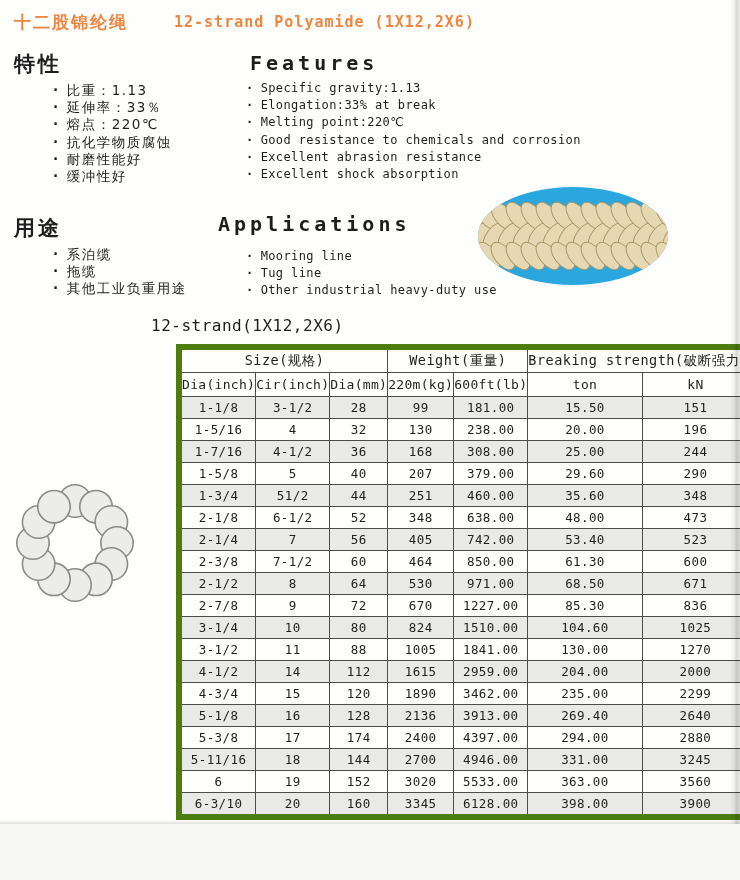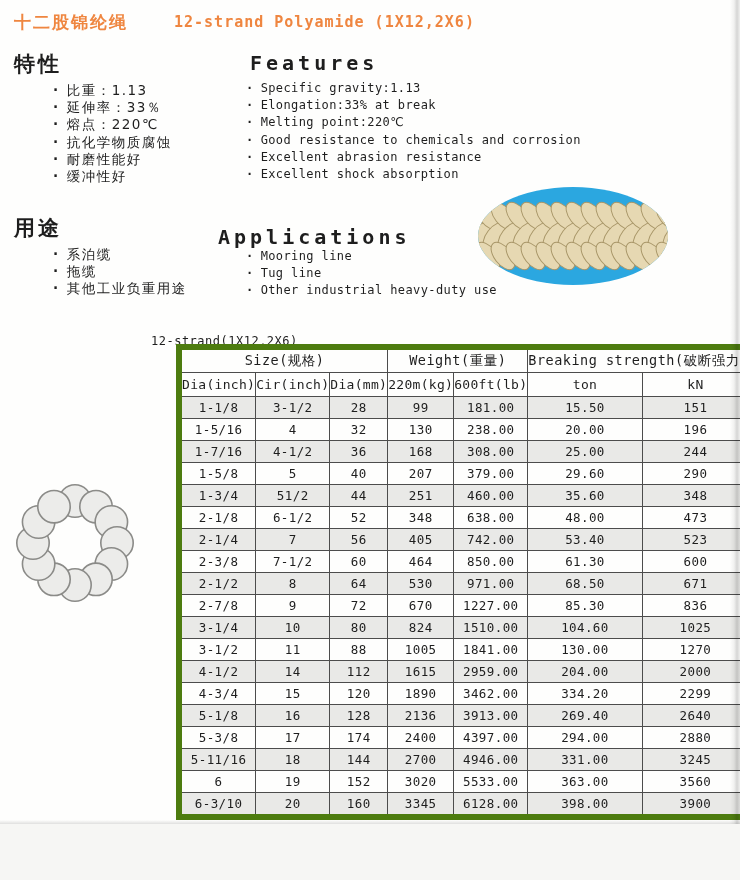--- a/index.html
+++ b/index.html
@@ -107,7 +107,7 @@
     </ul>
 
   <div class="h-cn" style="left:14px;top:214px;">用途</div>
-  <div class="h-en" style="left:218px;top:225px;">Applications</div>
+  <div class="h-en" style="left:218px;top:212px;">Applications</div>
   <ul class="blist cn" style="left:53px;top:246px;">
       <li>
         <span class="dot">·</span>

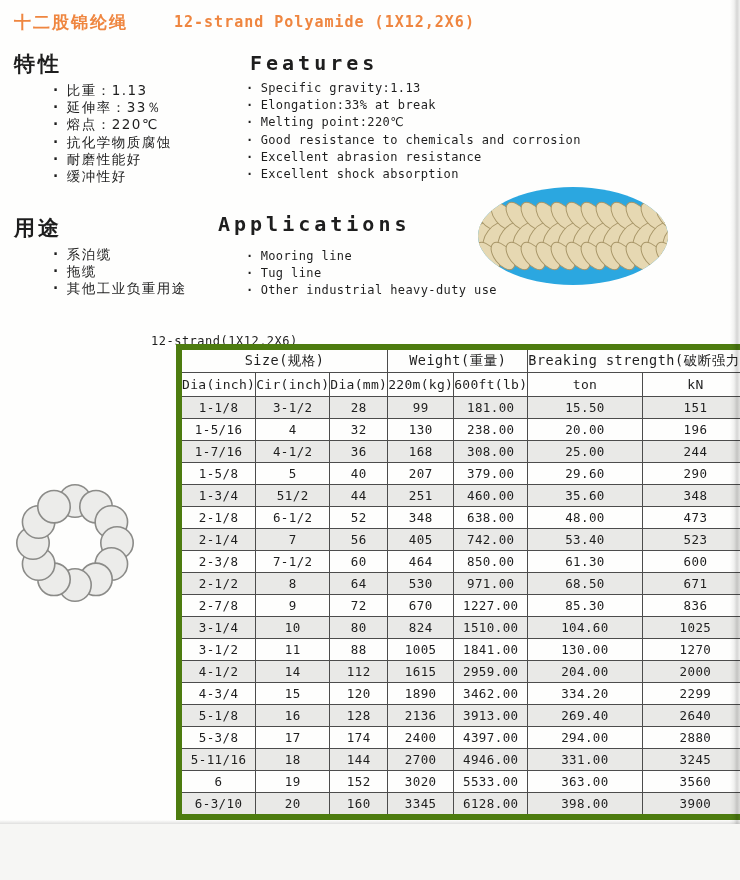--- a/index.html
+++ b/index.html
@@ -26,7 +26,7 @@
   ul.en li{font-size:12px;line-height:17.2px;letter-spacing:0.4px;
     font-family:"DejaVu Sans Mono","DejaVu Sans",sans-serif;}
 
-  .caption{position:absolute;left:151px;top:334px;font-size:12px;letter-spacing:0.5px;
+  .caption{position:absolute;left:151px;top:316px;font-size:16px;letter-spacing:0.5px;
     font-family:"DejaVu Sans Mono","DejaVu Sans",sans-serif;}
 
   table.spec{position:absolute;left:143px;top:344px;border-collapse:collapse;

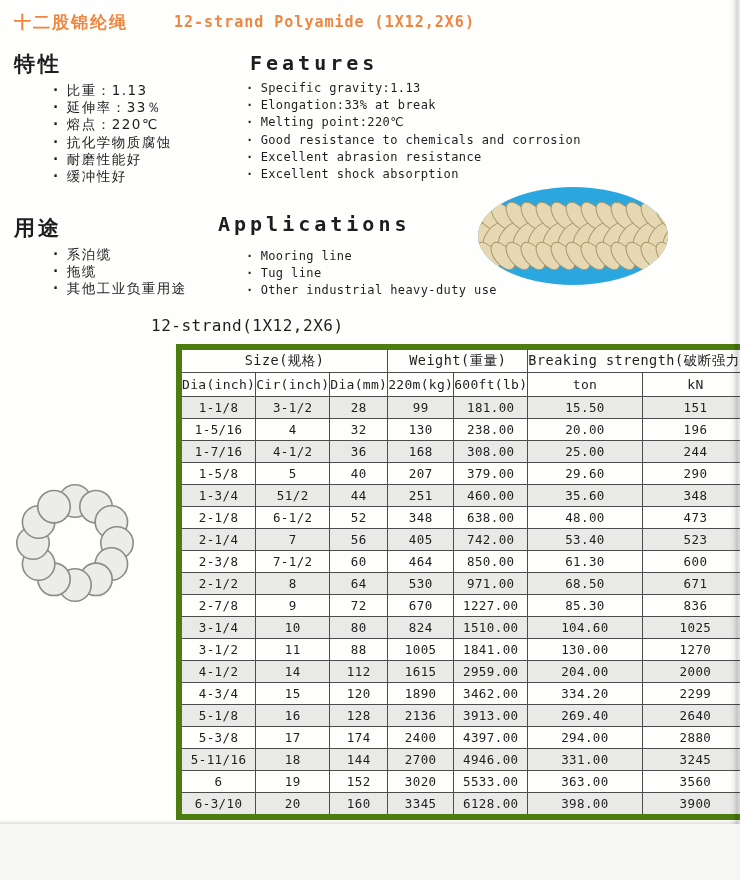--- a/index.html
+++ b/index.html
@@ -357,7 +357,7 @@
           <td>120</td>
           <td>1890</td>
           <td>3462.00</td>
-          <td>334.20</td>
+          <td>235.00</td>
           <td>2299</td>
         </tr>
         <tr>

